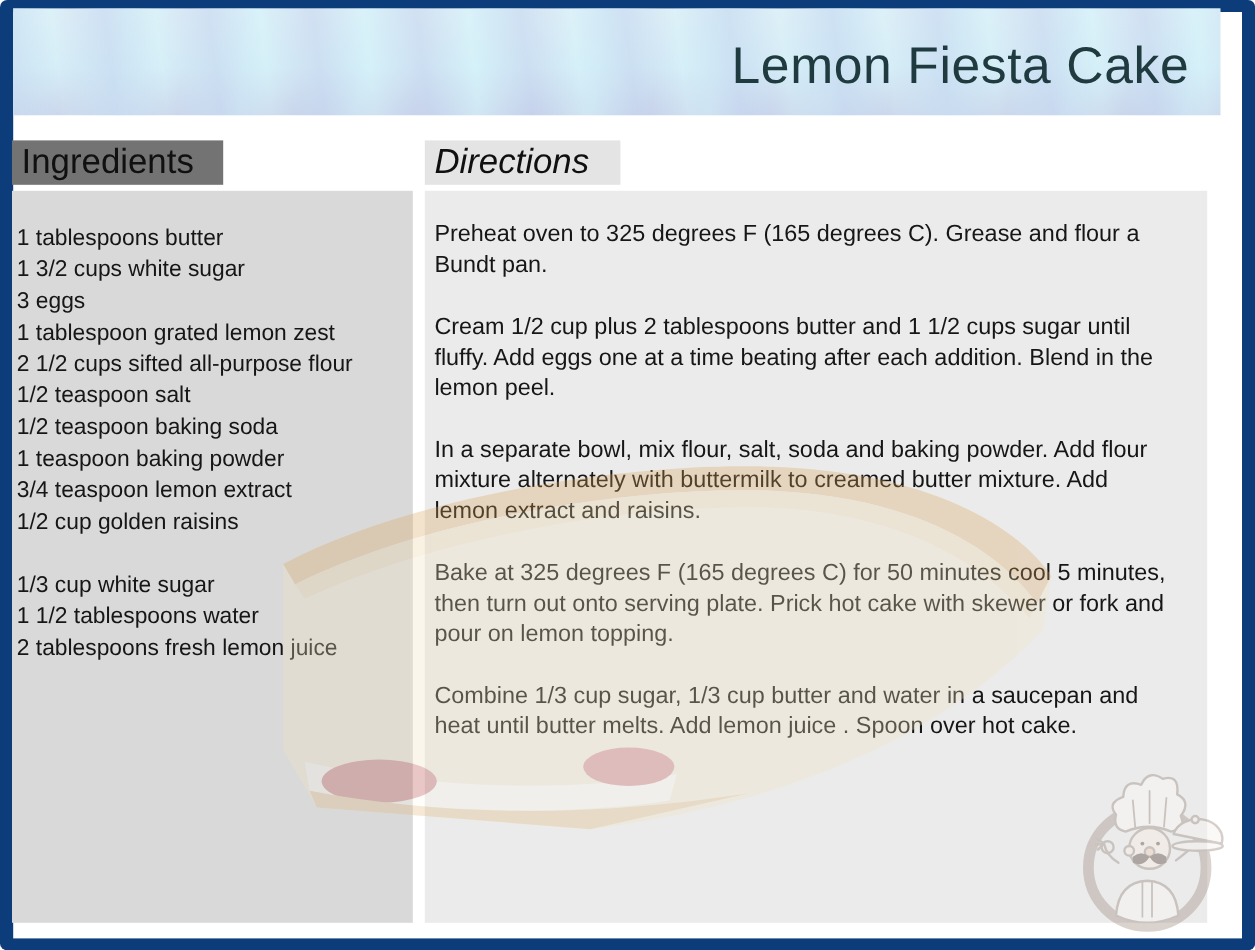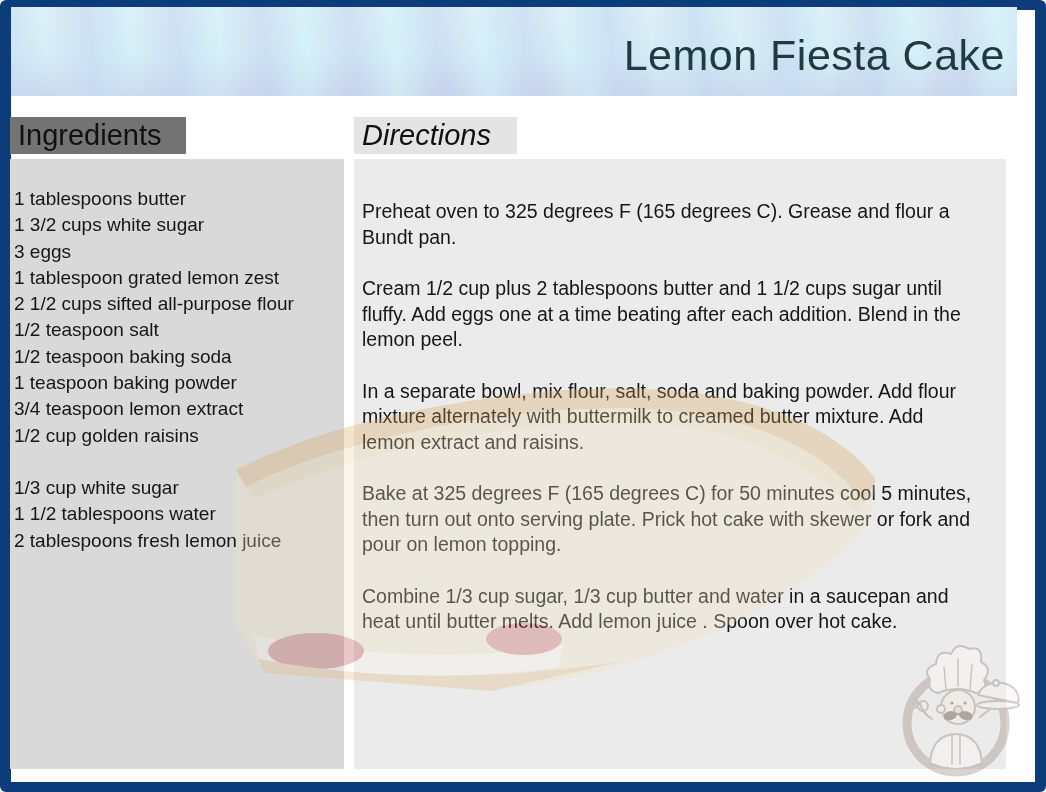--- a/index.html
+++ b/index.html
@@ -18,7 +18,7 @@
       repeating-linear-gradient(97deg,  rgba(212,244,250,0.55) 0px, rgba(255,255,255,0) 48px, rgba(212,244,250,0.55) 98px),
       linear-gradient(180deg, #dff0f7 0%, #d6eef7 55%, #ccd8ec 100%);
     display:flex; align-items:center; justify-content:flex-end;
-    padding-right:12px; box-sizing:border-box;
+    padding-right:26px; box-sizing:border-box;
   }
   .page-title {
     font-size:43px; color:#203b40; letter-spacing:0.5px;

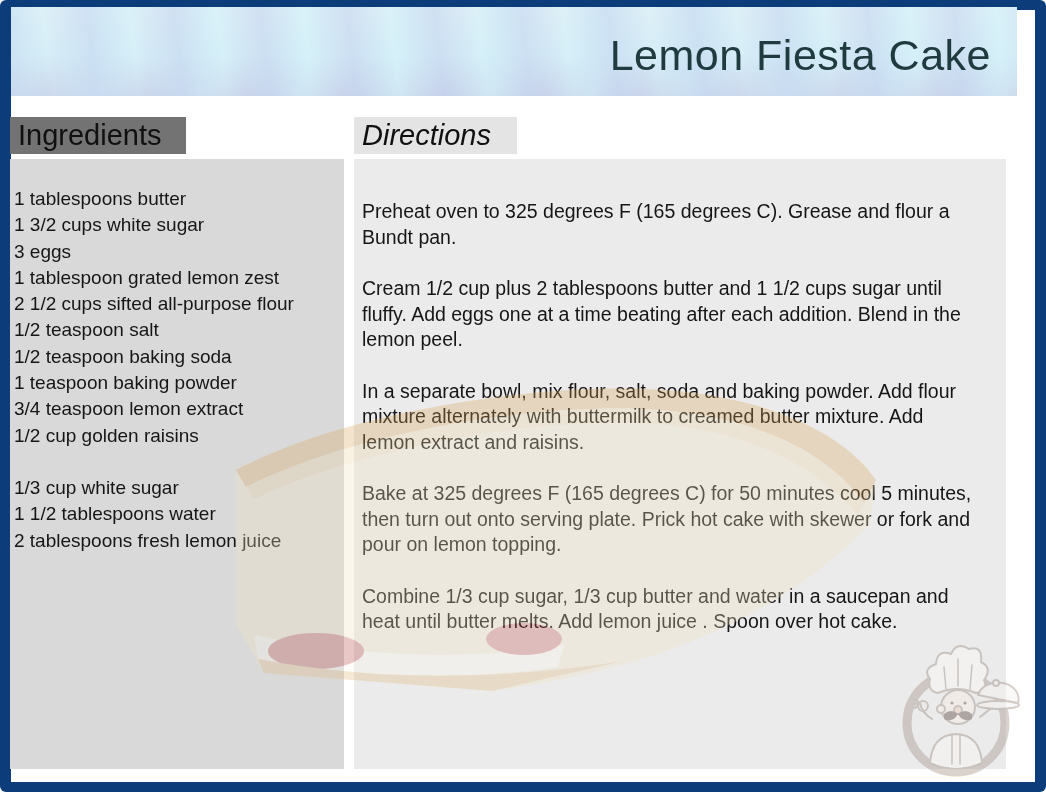--- a/index.html
+++ b/index.html
@@ -42,7 +42,7 @@
 
   .dir-text { position:relative; z-index:2; padding:24px 26px 0 8px;
     font-size:19.5px; line-height:25.5px; color:#161616; }
-  .dir-text p { margin:16px 0 26px 0; }
+  .dir-text p { margin:0 0 26px 0; }
 
   
   .cake-watermark { position:absolute; left:224px; top:375px; width:780px; height:320px;

